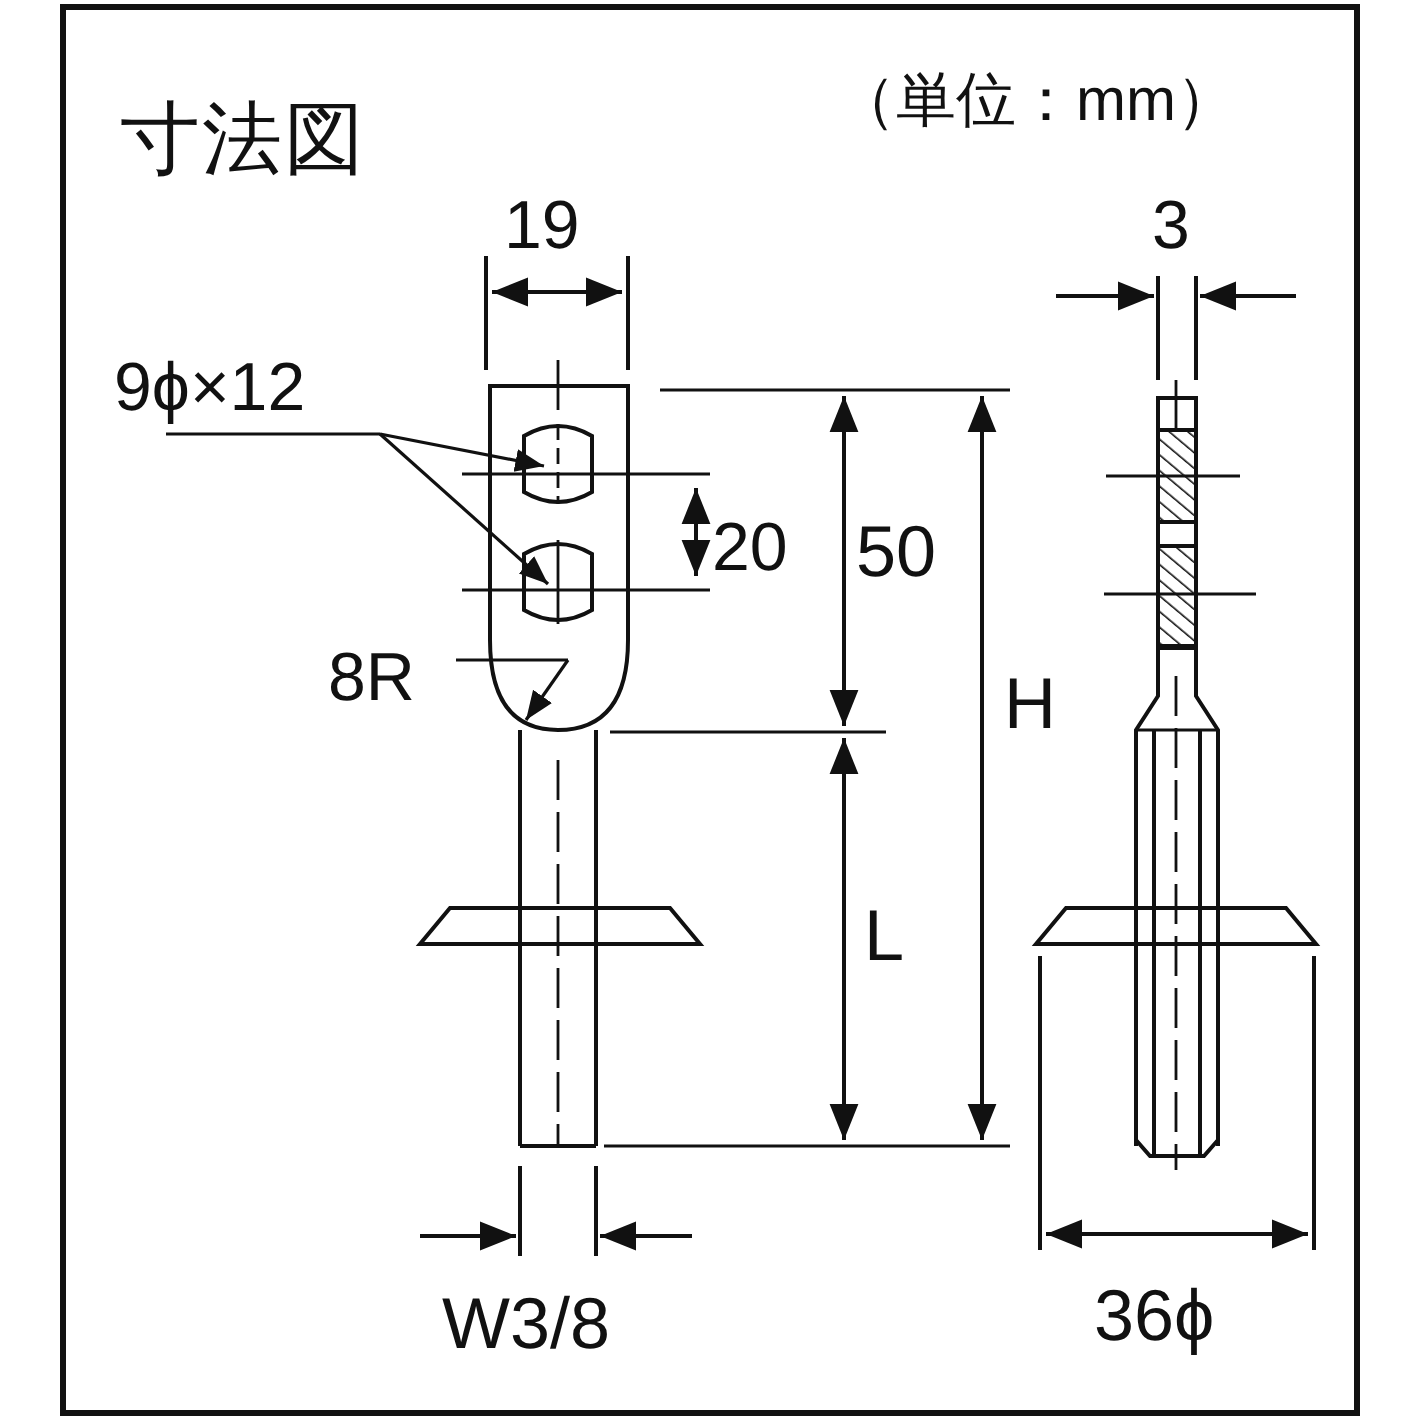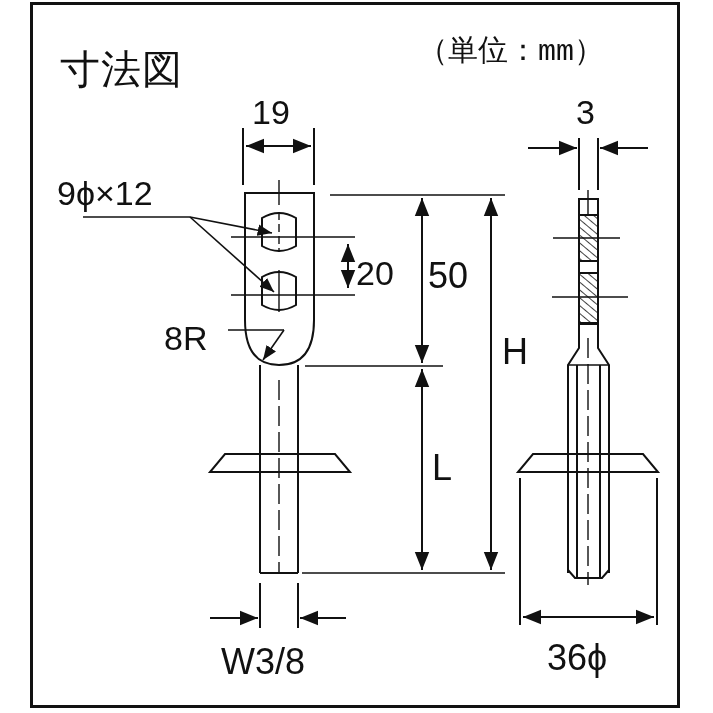--- a/index.html
+++ b/index.html
@@ -8,7 +8,7 @@
   svg{position:absolute;left:0;top:0;}
   .t{font-family:"Liberation Sans","DejaVu Sans",sans-serif;fill:#111;}
   .title{position:absolute;left:60px;top:26px;font-size:40px;color:#111;font-family:Liberation Sans, sans-serif;letter-spacing:1px;margin-top:16px;}
-  .unit{position:absolute;left:418px;top:30px;font-size:30px;color:#111;font-family:Liberation Mono, monospace;text-align:center;}
+  .unit{position:absolute;left:418px;top:30px;font-size:30px;color:#111;font-family:Liberation Sans, sans-serif;text-align:center;}
 </style>
 </head>
 <body>

